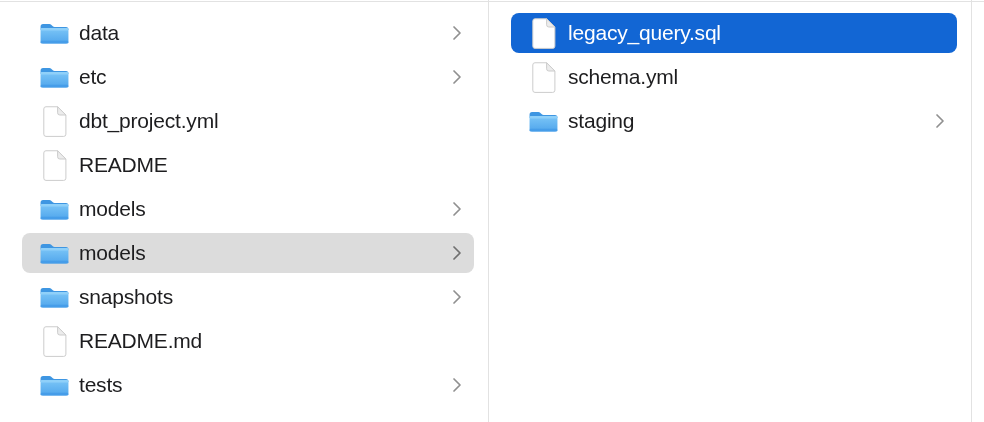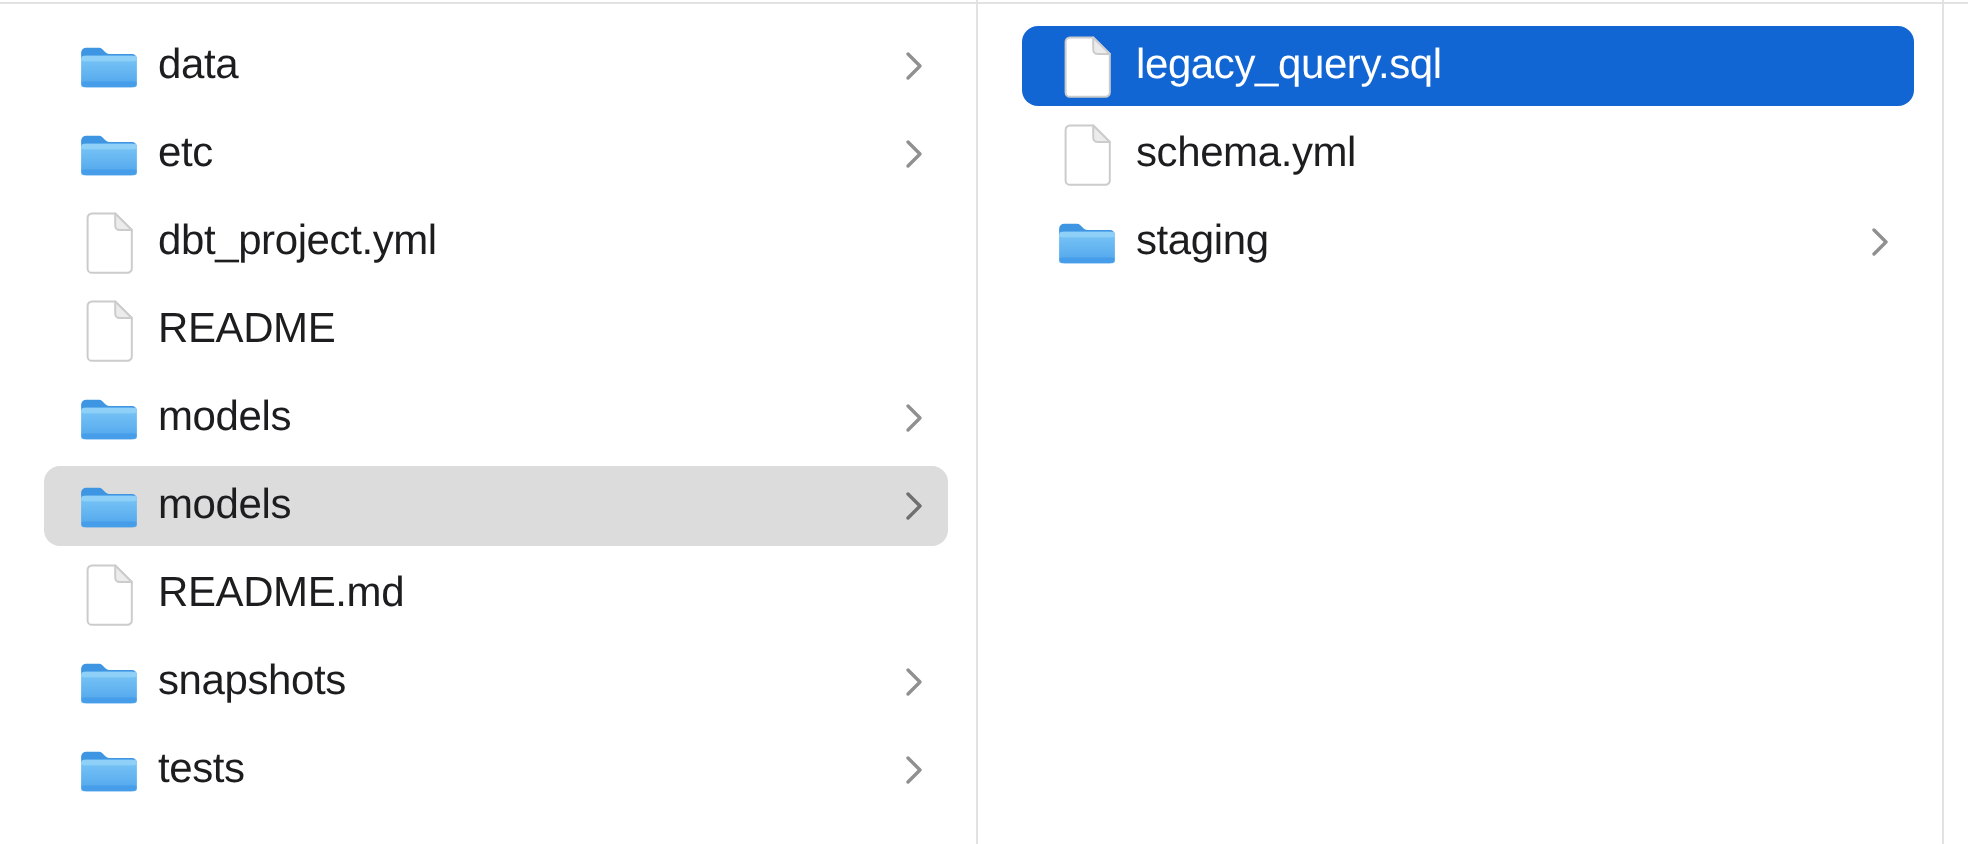--- a/index.html
+++ b/index.html
@@ -199,6 +199,24 @@
   </div>
 
   <div class="row">
+    <span class="icon icon-folder">
+      <svg width="31" height="25" viewBox="0 0 32 26">
+        <path d="M1.5 9 V5.6 a2.6 2.6 0 0 1 2.6 -2.6 h6.6 a2.6 2.6 0 0 1 1.85 0.77 l1.7 1.7 a2.6 2.6 0 0 0 1.84 0.76 h11.85 a2.6 2.6 0 0 1 2.6 2.6 V9 Z" fill="#3E96E2"></path>
+        <rect x="1.5" y="7.2" width="29" height="16.3" rx="2.6" fill="url(#folderBodyGrad)"></rect>
+        <rect x="1.5" y="7.2" width="29" height="2.8" rx="1.4" fill="#8FD0F9"></rect>
+        <rect x="1.5" y="20.6" width="29" height="2.9" rx="1.45" fill="#449BE8" opacity="0.85"></rect>
+      </svg>
+    </span>
+
+    <span class="label">snapshots</span>
+    <span class="chevron" style="visibility: visible;">
+      <svg width="10" height="16" viewBox="0 0 10 16">
+        <path d="M2 2 L8 8 L2 14" fill="none" stroke="#909090" stroke-width="1.7" stroke-linecap="round" stroke-linejoin="round"></path>
+      </svg>
+    </span>
+  </div>
+
+  <div class="row">
 
     <span class="icon icon-file">
       <svg width="25" height="31" viewBox="0 0 25 31">
@@ -208,24 +226,6 @@
     </span>
     <span class="label">README.md</span>
     <span class="chevron" style="visibility: hidden;">
-      <svg width="10" height="16" viewBox="0 0 10 16">
-        <path d="M2 2 L8 8 L2 14" fill="none" stroke="#909090" stroke-width="1.7" stroke-linecap="round" stroke-linejoin="round"></path>
-      </svg>
-    </span>
-  </div>
-
-  <div class="row">
-    <span class="icon icon-folder">
-      <svg width="31" height="25" viewBox="0 0 32 26">
-        <path d="M1.5 9 V5.6 a2.6 2.6 0 0 1 2.6 -2.6 h6.6 a2.6 2.6 0 0 1 1.85 0.77 l1.7 1.7 a2.6 2.6 0 0 0 1.84 0.76 h11.85 a2.6 2.6 0 0 1 2.6 2.6 V9 Z" fill="#3E96E2"></path>
-        <rect x="1.5" y="7.2" width="29" height="16.3" rx="2.6" fill="url(#folderBodyGrad)"></rect>
-        <rect x="1.5" y="7.2" width="29" height="2.8" rx="1.4" fill="#8FD0F9"></rect>
-        <rect x="1.5" y="20.6" width="29" height="2.9" rx="1.45" fill="#449BE8" opacity="0.85"></rect>
-      </svg>
-    </span>
-
-    <span class="label">snapshots</span>
-    <span class="chevron" style="visibility: visible;">
       <svg width="10" height="16" viewBox="0 0 10 16">
         <path d="M2 2 L8 8 L2 14" fill="none" stroke="#909090" stroke-width="1.7" stroke-linecap="round" stroke-linejoin="round"></path>
       </svg>

